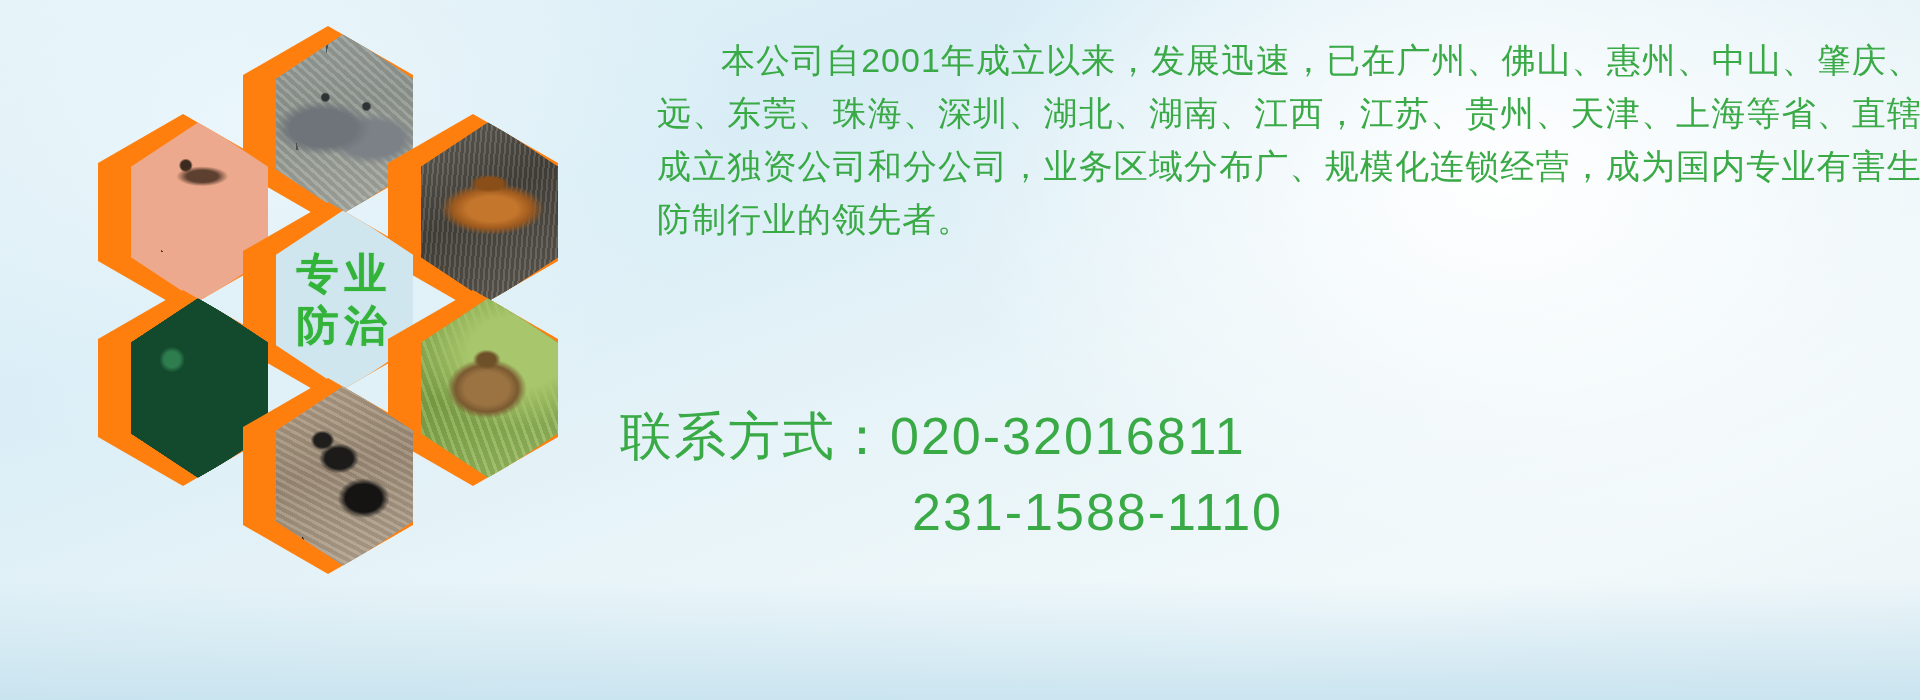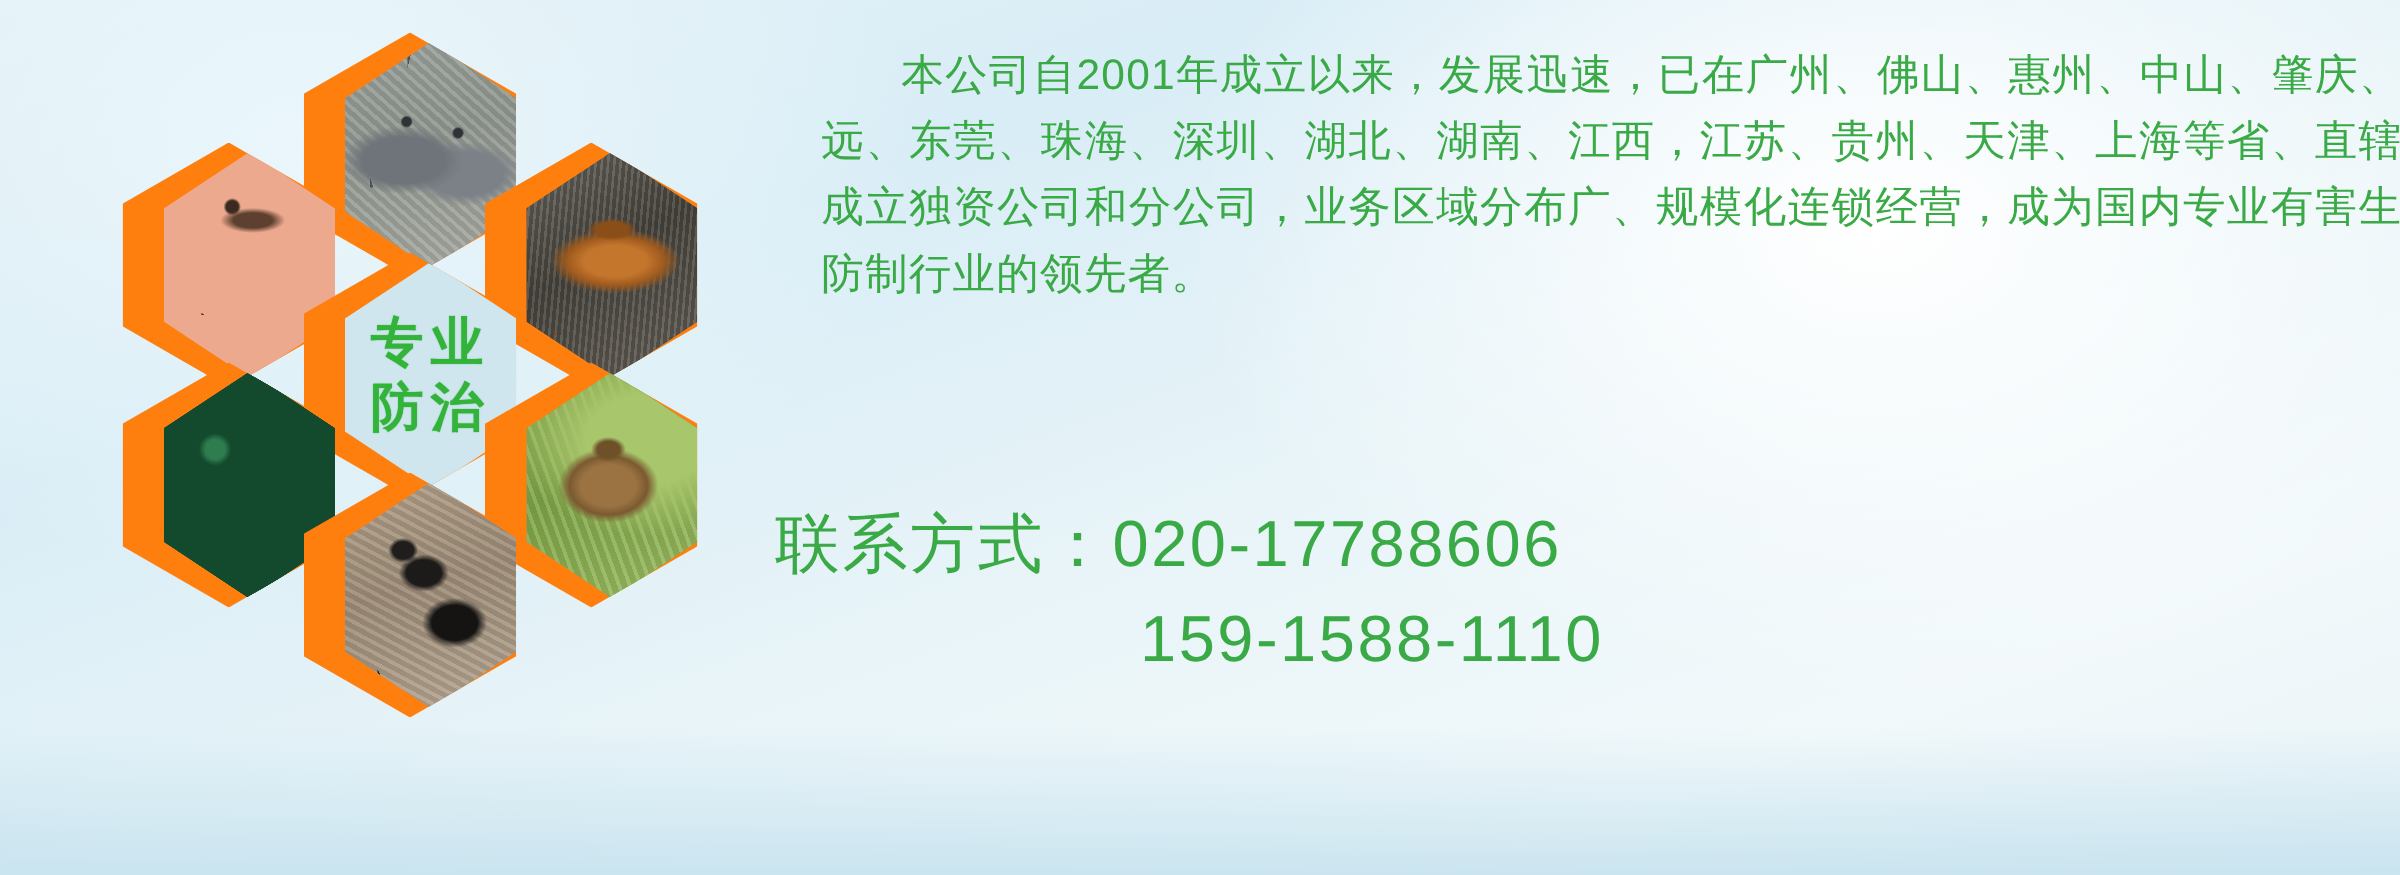--- a/index.html
+++ b/index.html
@@ -248,7 +248,7 @@
   </div>
 
   <div id="contact-block">
-    <div class="contact-line" id="contact-line-1">联系方式：020-17788606</div>
+    <div class="contact-line" id="contact-line-1">联系方式：020-32016811</div>
     <div class="contact-line" id="contact-line-2">159-1588-1110</div>
   </div>
 

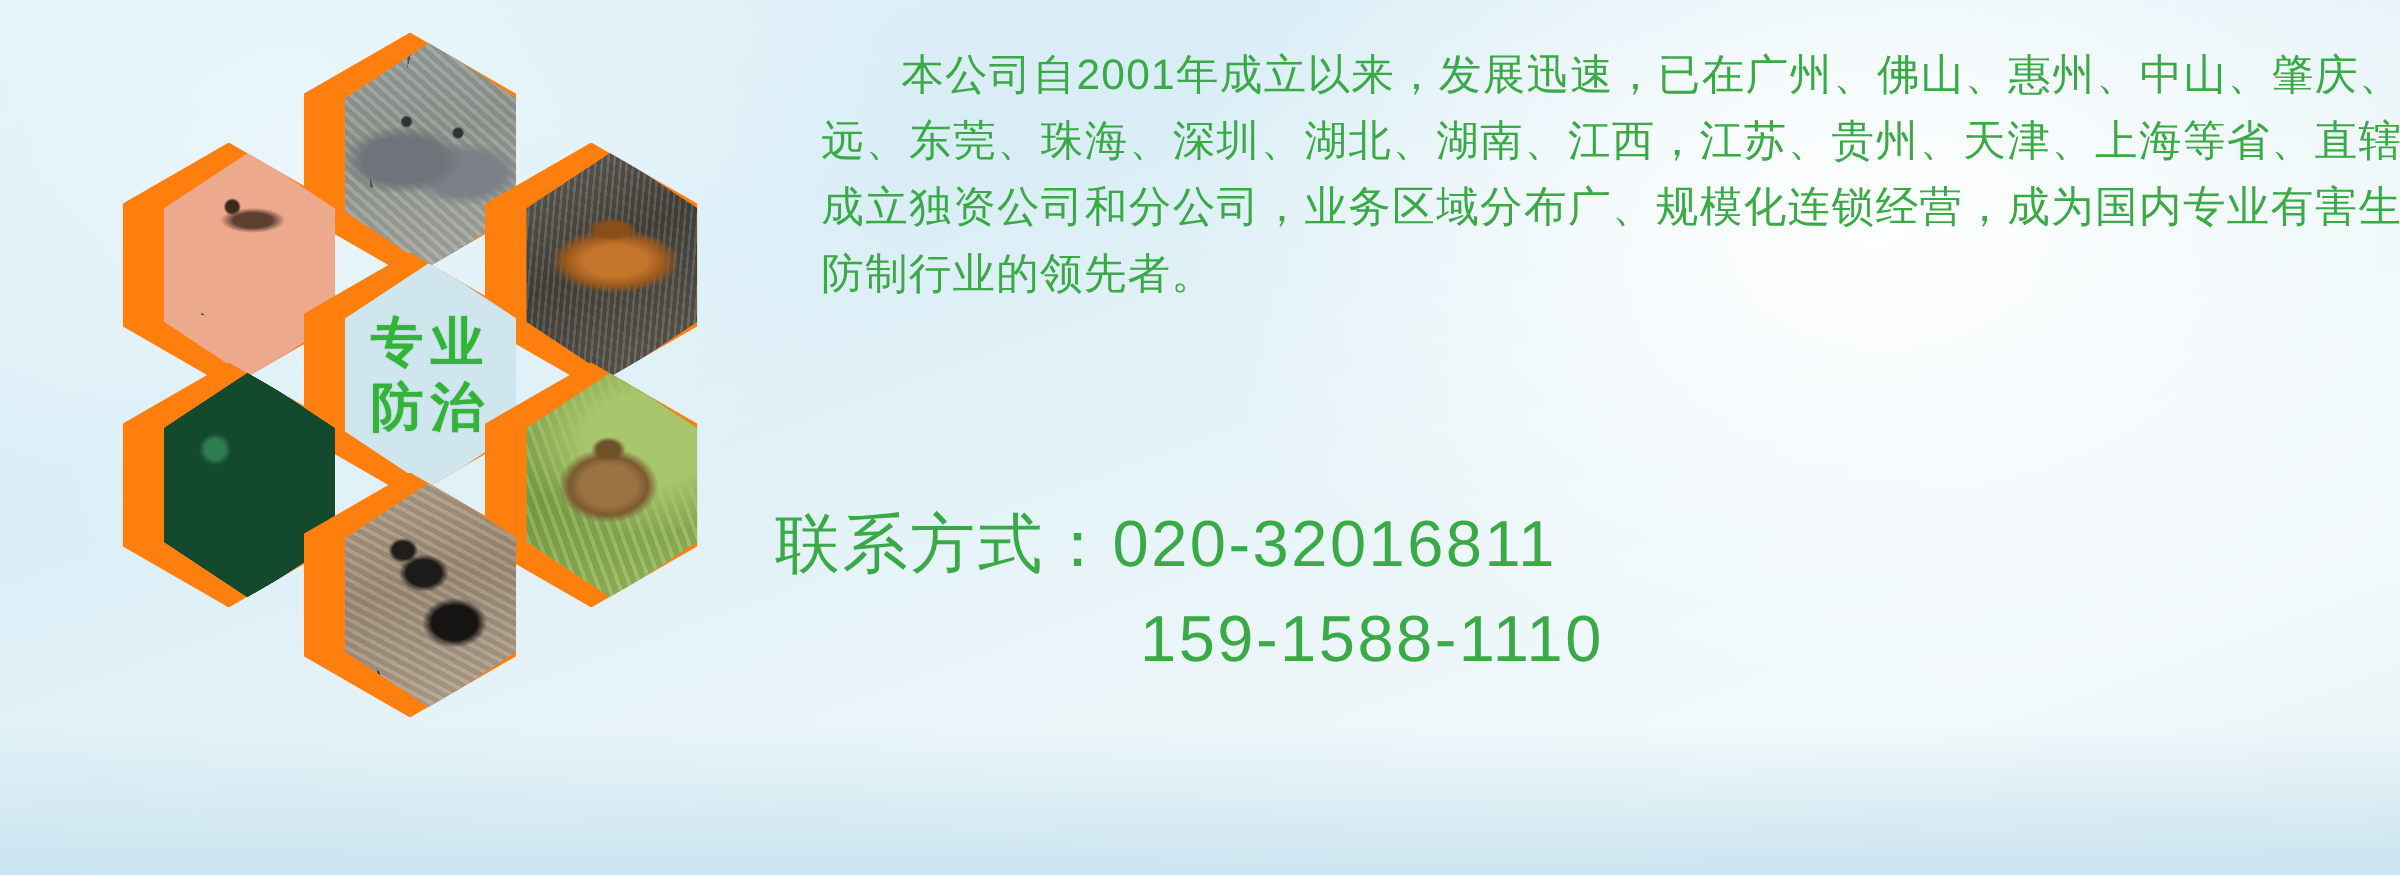--- a/index.html
+++ b/index.html
@@ -249,7 +249,7 @@
 
   <div id="contact-block">
     <div class="contact-line" id="contact-line-1">联系方式：020-32016811</div>
-    <div class="contact-line" id="contact-line-2">159-1588-1110</div>
+    <div class="contact-line" id="contact-line-2">231-1588-1110</div>
   </div>
 
 </div>

